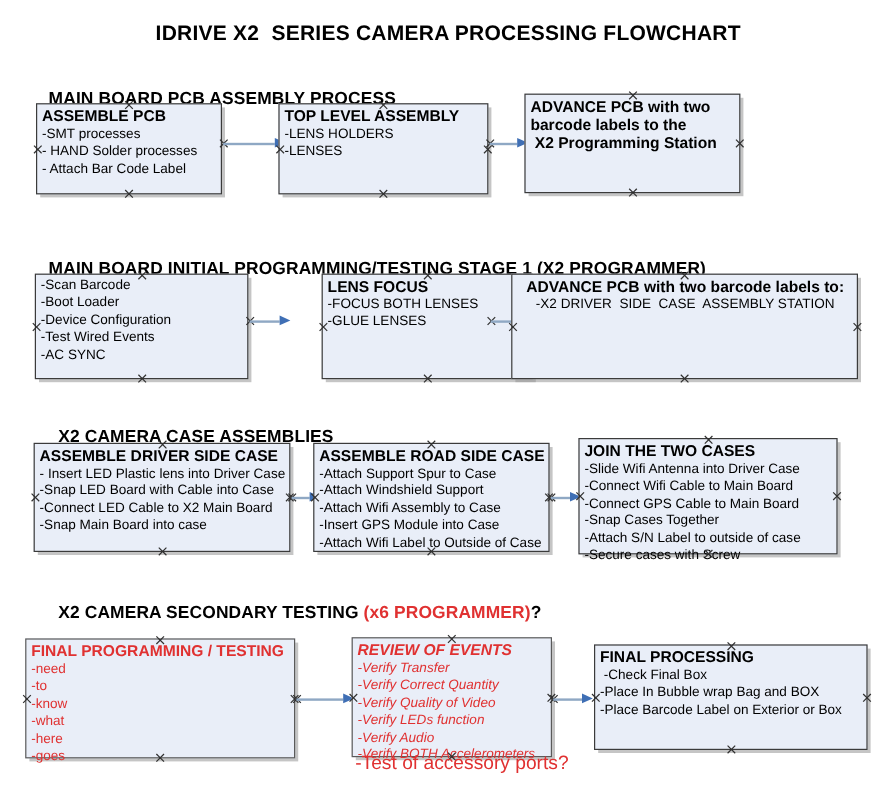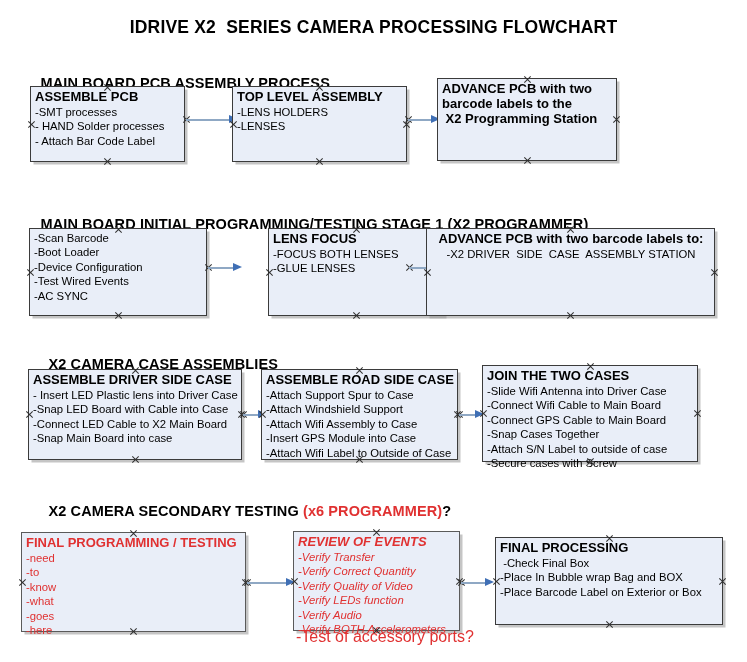--- a/index.html
+++ b/index.html
@@ -241,8 +241,8 @@
     <div class="ln">-to</div>
     <div class="ln">-know</div>
     <div class="ln">-what</div>
+    <div class="ln">-here</div>
     <div class="ln">-goes</div>
-    <div class="ln">-here</div>
     <span class="hx t"></span>
     <span class="hx b"></span>
     <span class="hx l"></span>

